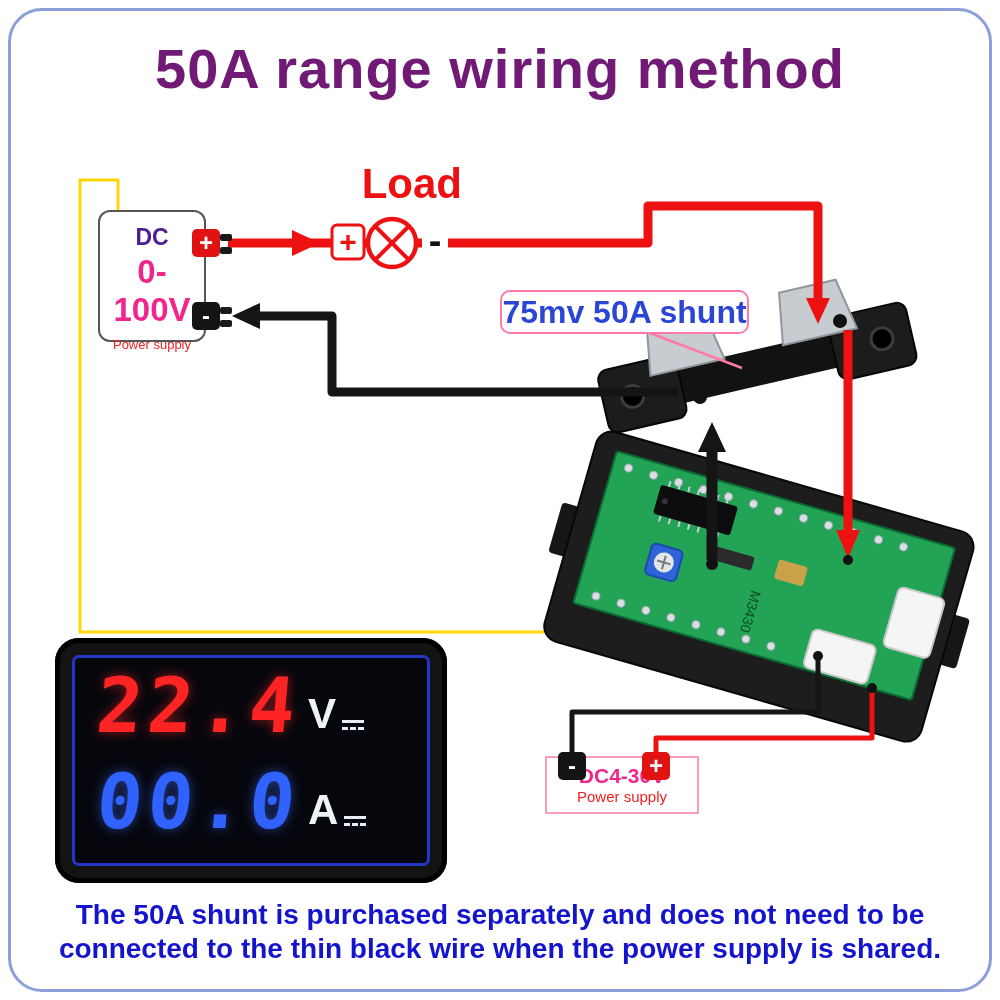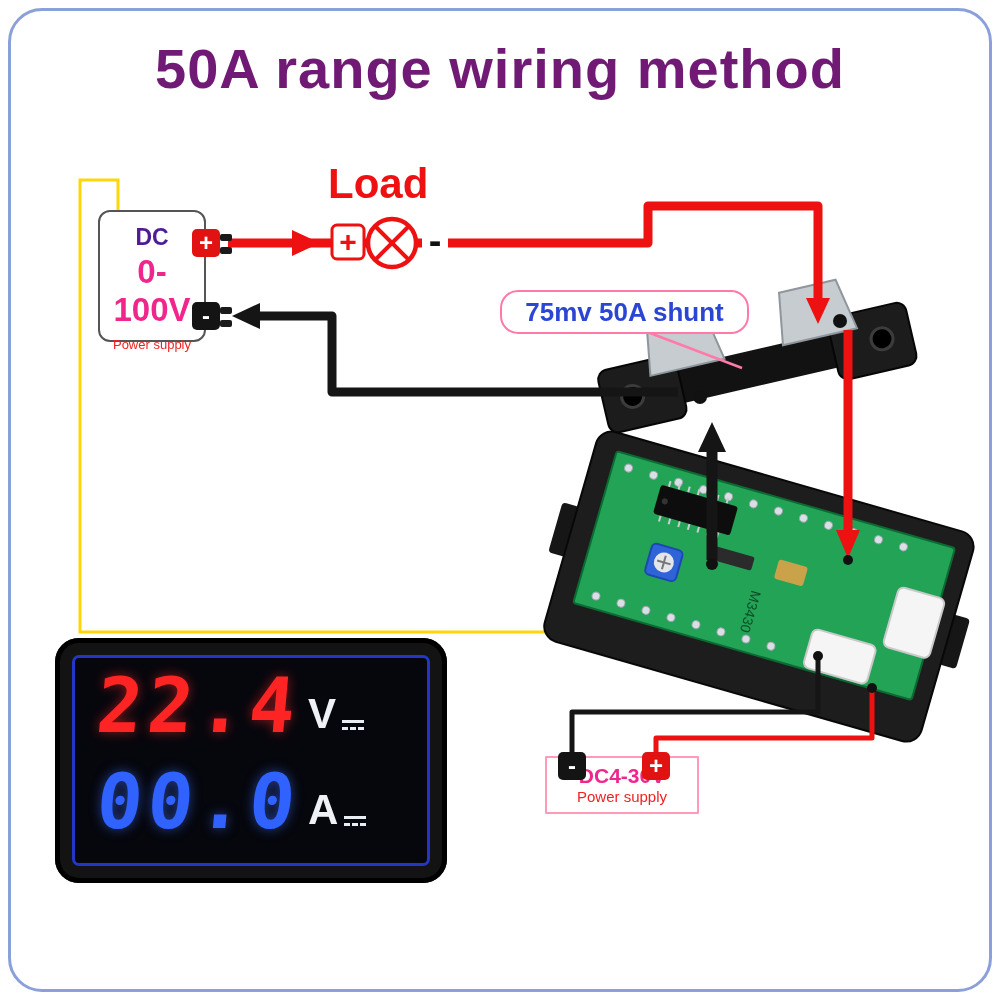--- a/index.html
+++ b/index.html
@@ -11,7 +11,7 @@
   .layer{position:absolute;left:0;top:0;width:1000px;height:1000px;}
 
   
-  .load-label{position:absolute;left:328px;top:160px;width:134px;text-align:left;
+  .load-label{position:absolute;left:328px;top:160px;width:134px;text-align:right;
               font-size:42px;font-weight:bold;color:#ee1111;}
   .shunt-label{position:absolute;left:500px;top:290px;width:245px;height:40px;
                border:2px solid #ff7aa8;border-radius:18px;background:#ffffff;

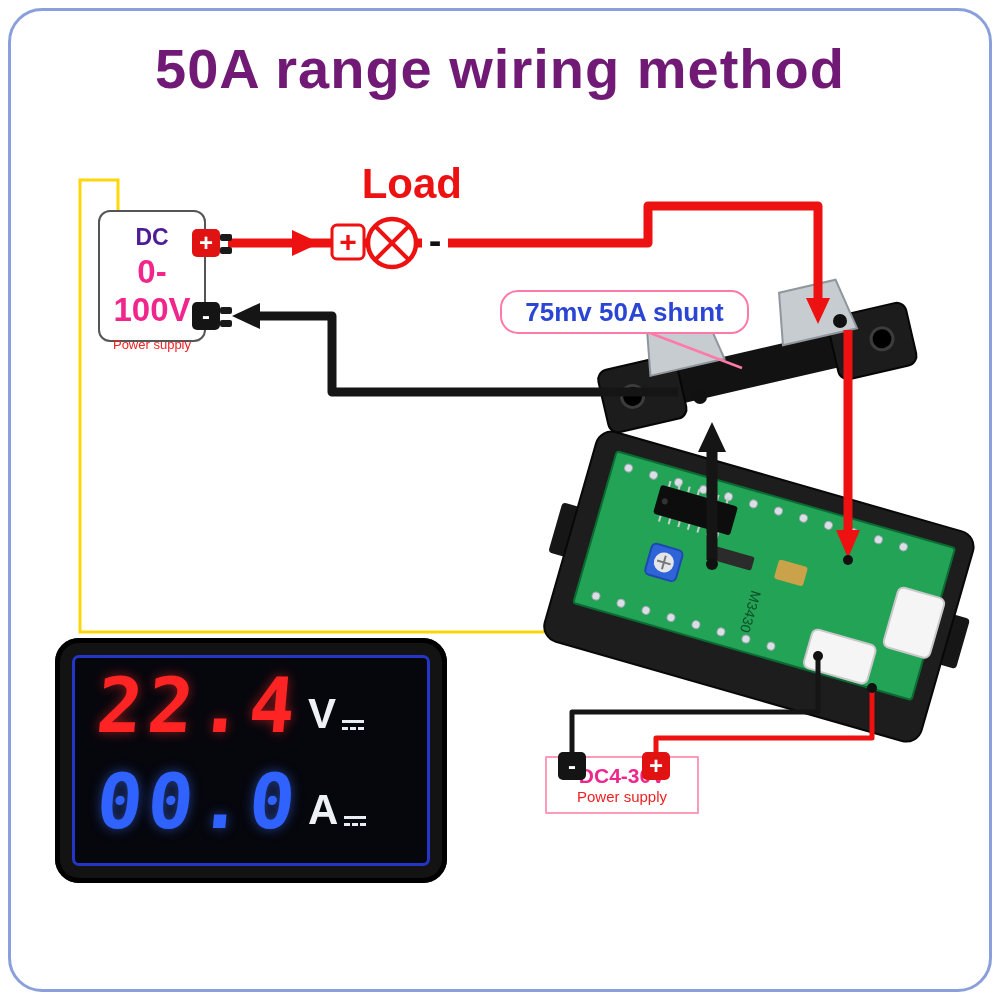--- a/index.html
+++ b/index.html
@@ -14,9 +14,9 @@
   .load-label{position:absolute;left:328px;top:160px;width:134px;text-align:right;
               font-size:42px;font-weight:bold;color:#ee1111;}
   .shunt-label{position:absolute;left:500px;top:290px;width:245px;height:40px;
-               border:2px solid #ff7aa8;border-radius:18px;background:#ffffff;
+               border:2px solid #ff7aa8;border-radius:10px;background:#ffffff;
                display:flex;align-items:center;justify-content:center;
-               font-size:26px;font-weight:600;color:#2b46d4;}
+               font-size:32px;font-weight:600;color:#2b46d4;}
 
   
   .ps-main{position:absolute;left:98px;top:210px;width:104px;height:128px;background:#ffffff;

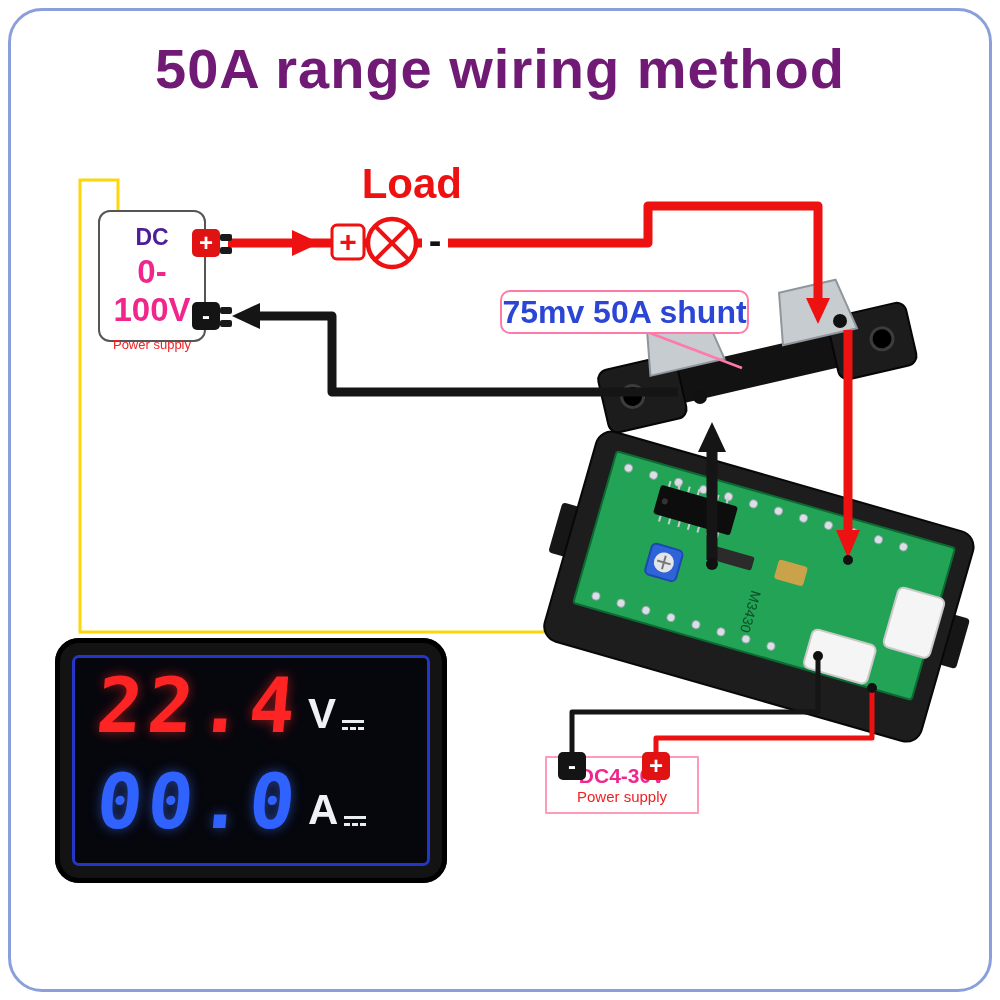--- a/index.html
+++ b/index.html
@@ -246,6 +246,7 @@
   </div>
 
   <div class="caption">
+    <div>The 50A shunt is purchased separately and does not need to be</div>
   </div>
 </div>
 

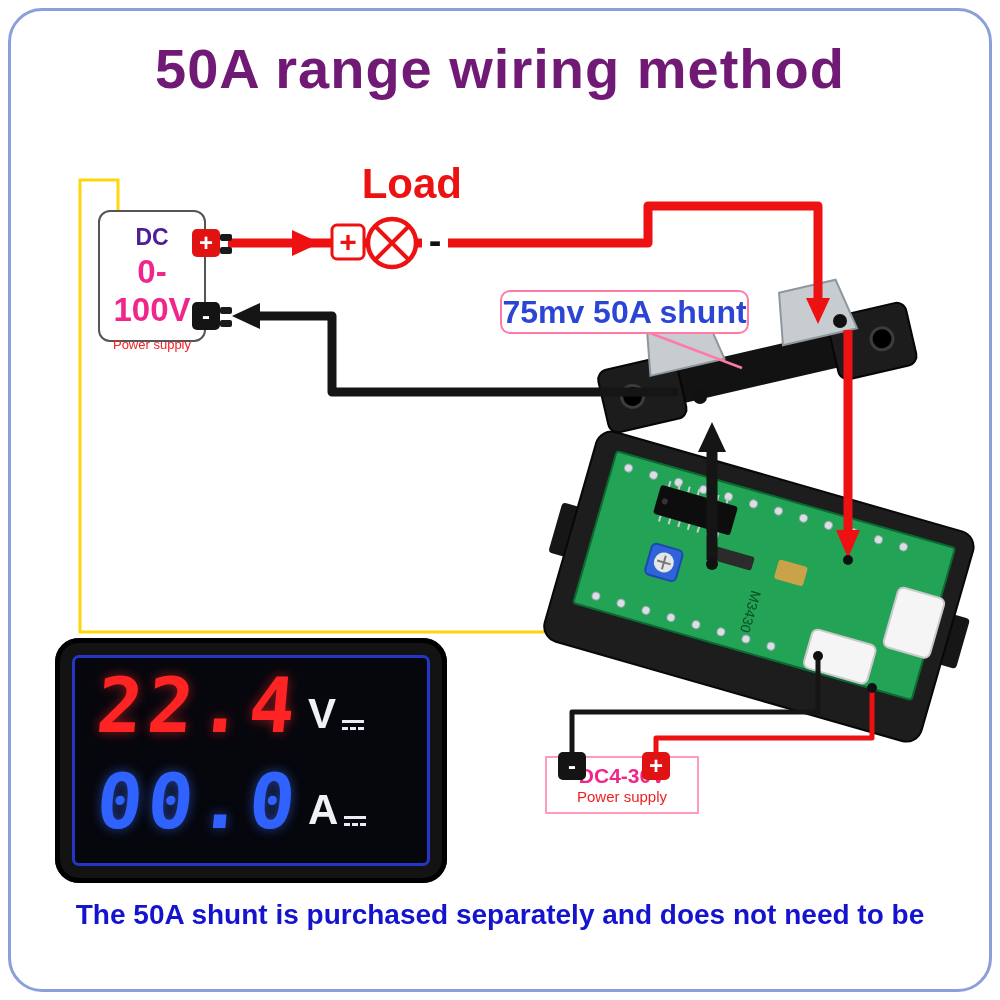--- a/index.html
+++ b/index.html
@@ -247,6 +247,7 @@
 
   <div class="caption">
     <div>The 50A shunt is purchased separately and does not need to be</div>
+    <div>connected to the thin black wire when the power supply is shared.</div>
   </div>
 </div>
 

